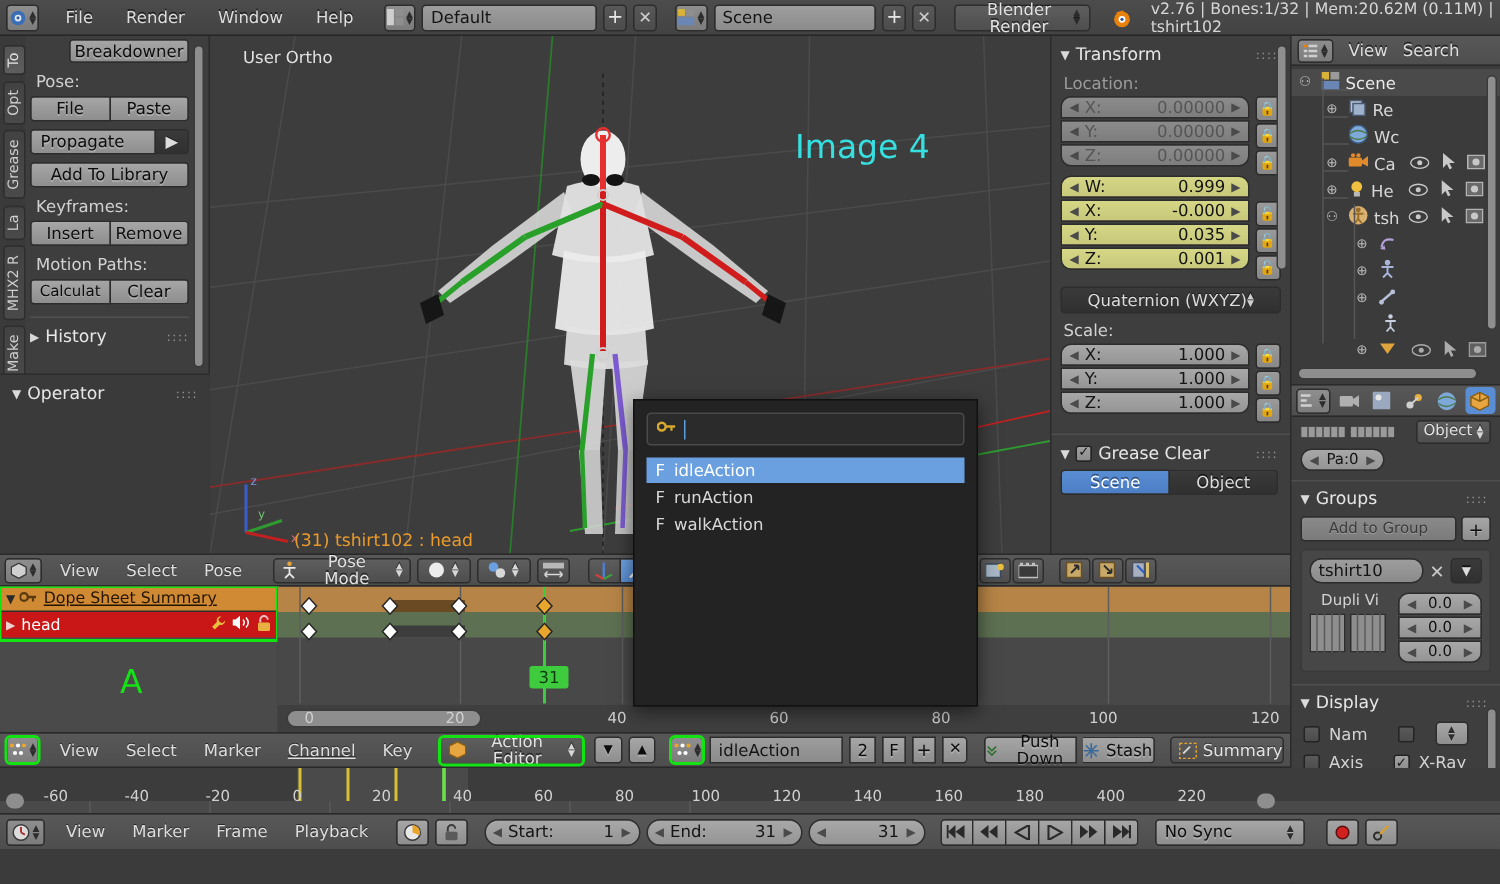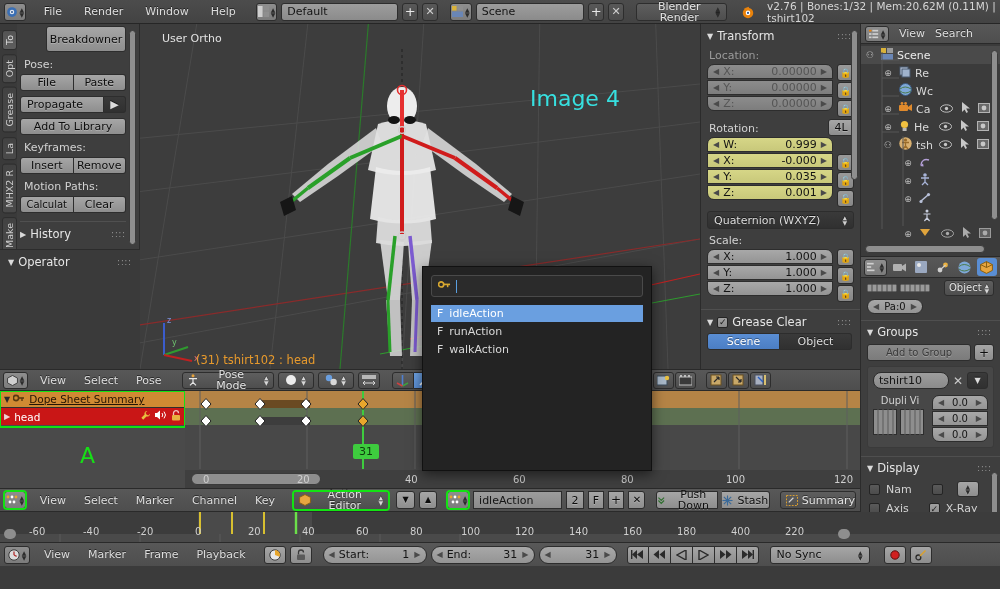--- a/index.html
+++ b/index.html
@@ -263,7 +263,7 @@
     </div>
 
     <div style="position:absolute;left:20px;top:2px;width:106px;">
-      <div class="btn" style="height:26px;border-radius:3px;margin-left:26px;">
+      <div class="btn" style="height:16px;border-radius:3px;margin-left:26px;">
         <span>Breakdowner</span>
       </div>
       <div class="lbl" style="margin:6px 0 3px 4px;">Pose:</div>

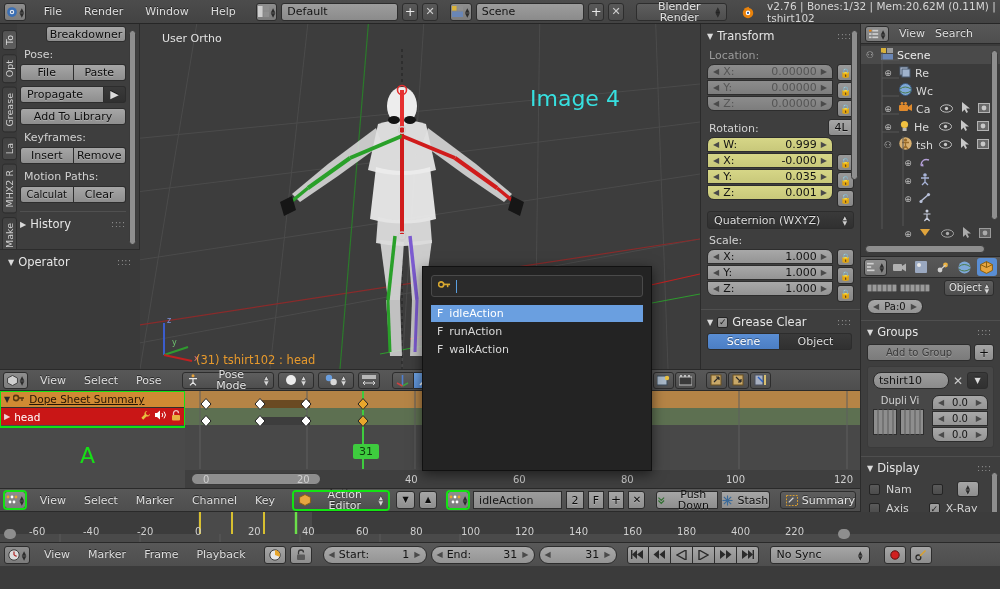--- a/index.html
+++ b/index.html
@@ -362,12 +362,6 @@
       </div>
     </div>
 
-    <div style="display:flex;align-items:flex-end;justify-content:space-between;padding:0 6px;">
-      <span class="lbl" style="margin:5px 0 2px 2px;">Rotation:</span>
-      <div class="btn" style="width:26px;height:17px;margin-bottom:1px;">
-        <span>4L</span>
-      </div>
-    </div>
     <div style="display:flex;gap:4px;padding:0 6px;">
       <div style="flex:1;display:flex;flex-direction:column;gap:1px;">
         <div class="num yellow" style="height:15px;border-radius:7px 7px 0 0;">

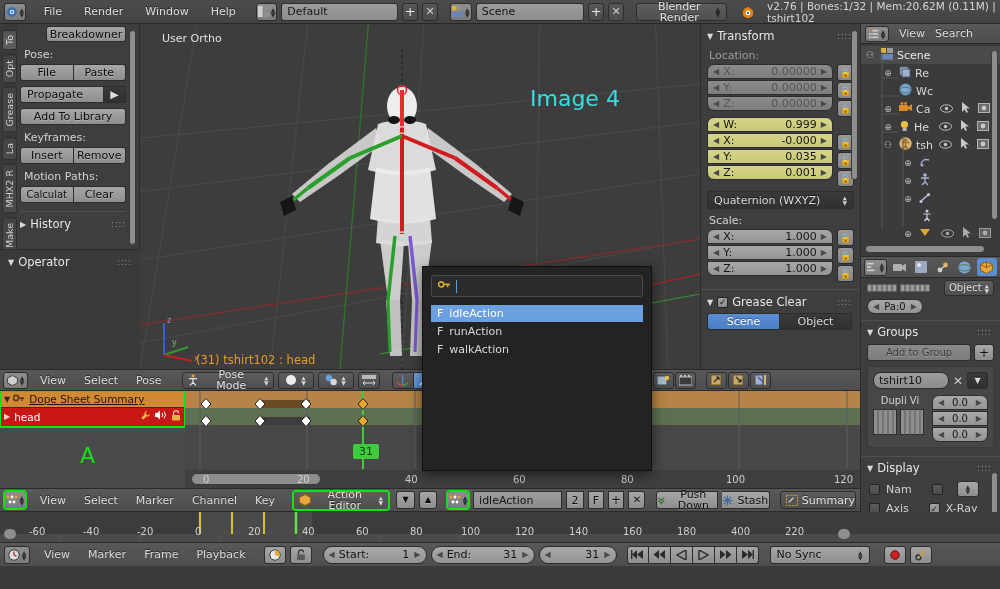--- a/index.html
+++ b/index.html
@@ -396,7 +396,7 @@
       </div>
     </div>
 
-    <div class="btn vdark" style="margin:4px 6px 0 6px;height:18px;border-radius:3px;justify-content:space-between;padding:0 6px;">
+    <div class="btn vdark" style="margin:4px 6px 0 6px;height:18px;border-radius:3px;justify-content:center;padding:0 6px;">
       <span>Quaternion (WXYZ)</span>
       <span class="spin" style="color:#d0d0d0;">
           <span>▲</span>

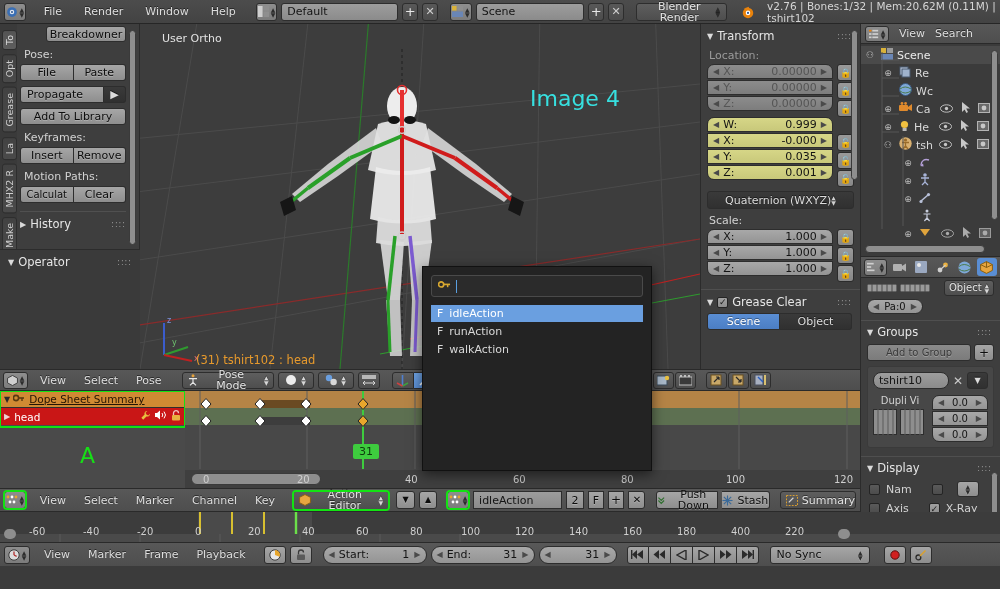--- a/index.html
+++ b/index.html
@@ -1114,7 +1114,7 @@
     <span class="menu-txt" style="margin-left:10px;">View</span>
     <span class="menu-txt" style="margin-left:14px;">Select</span>
     <span class="menu-txt" style="margin-left:14px;">Marker</span>
-    <span class="menu-txt" style="margin-left:14px;">Channel</span>
+    <span class="menu-txt" style="margin-left:14px;text-decoration:underline;">Channel</span>
     <span class="menu-txt" style="margin-left:14px;">Key</span>
 
     <div class="btn dark greenbox" style="width:114px;height:19px;margin-left:14px;justify-content:flex-start;gap:5px;padding:0 5px;">

